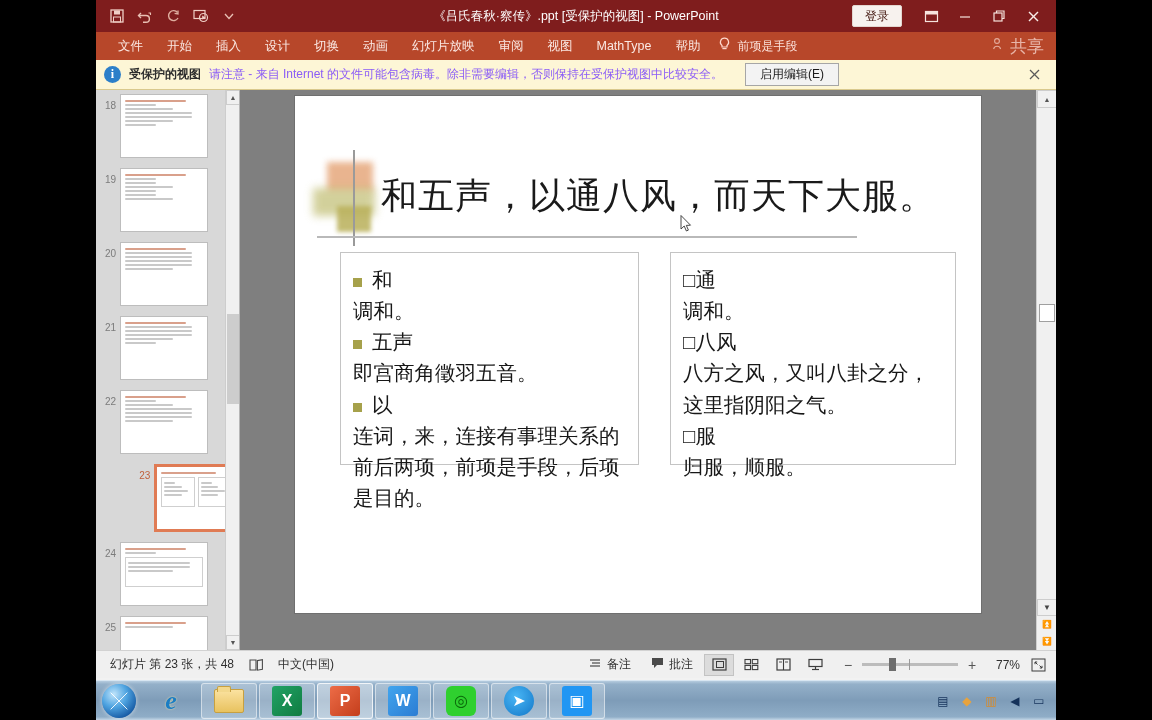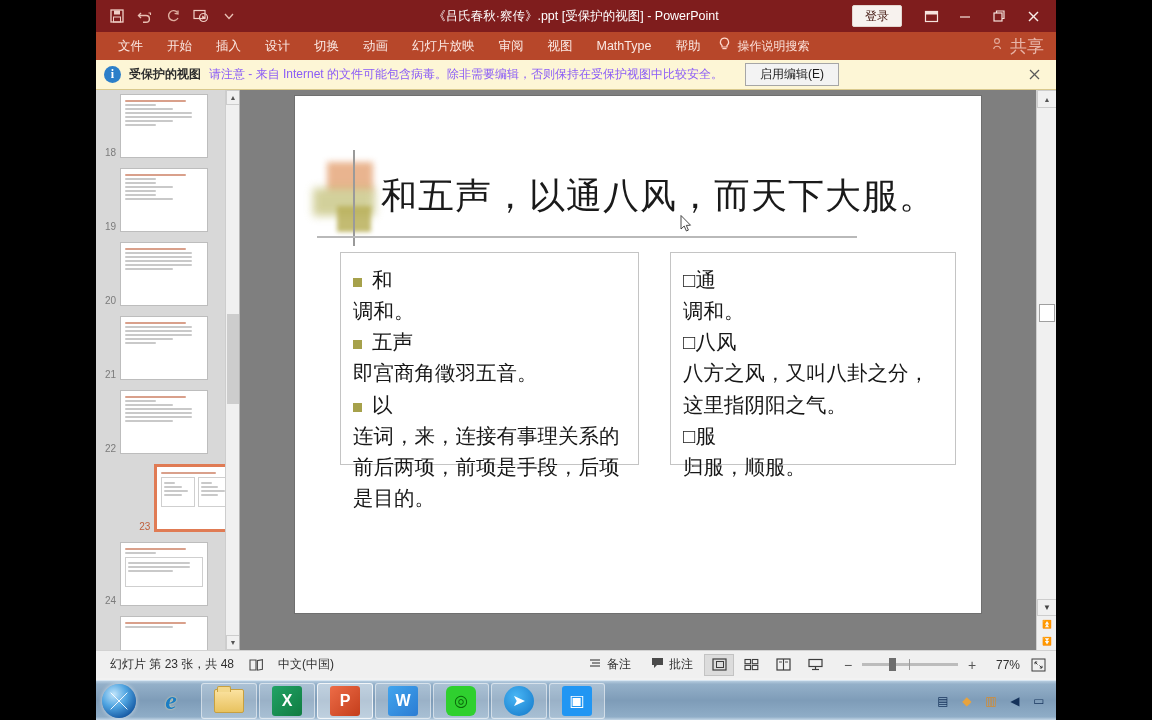--- a/index.html
+++ b/index.html
@@ -353,7 +353,7 @@
               <line x1="4.4" y1="11.6" x2="8.6" y2="11.6" stroke="#ffd9cd" stroke-width="1.2"></line>
             </svg>
         </span>
-        <span>操作说明搜索</span>
+        <span>前项是手段</span>
       </div>
       <div class="share-area">
         <span>

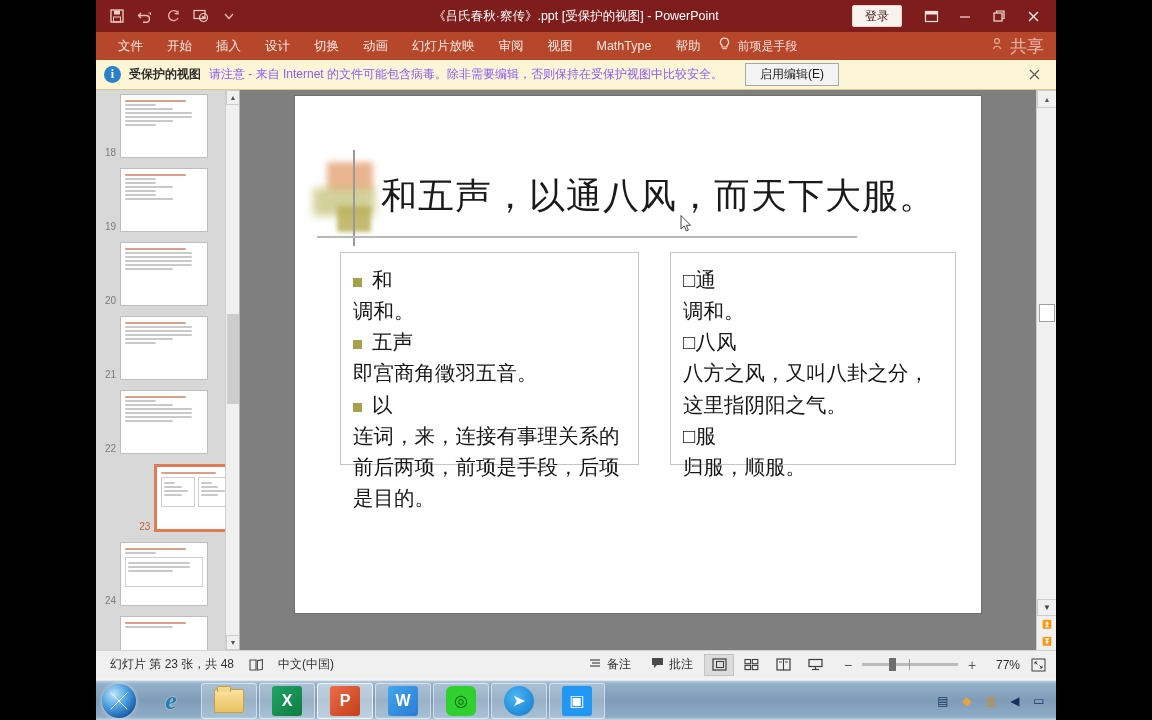--- a/index.html
+++ b/index.html
@@ -99,7 +99,7 @@
     overflow: hidden;
   }
   #thumb-list { position: relative; padding-top: 4px; }
-  .thumb-row { display: flex; align-items: flex-end; margin-bottom: 10px; padding-left: 2px; }
+  .thumb-row { display: flex; align-items: flex-start; margin-bottom: 10px; padding-left: 2px; }
   .thumb-num { width: 22px; text-align: right; padding-right: 4px; font-size: 10px; color: #7b7b7b; padding-top: 6px; }
   .thumb-box {
     width: 88px; height: 64px; background: #fff; border: 1px solid #bdbdbd;

